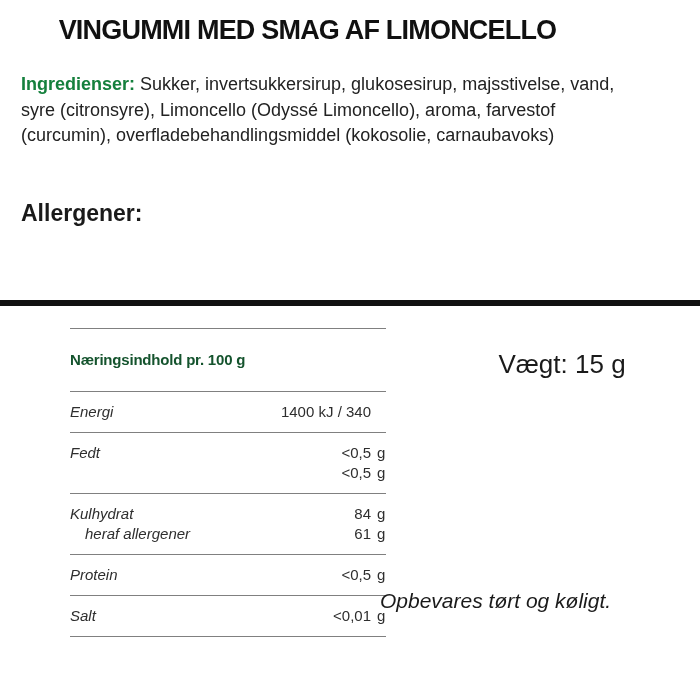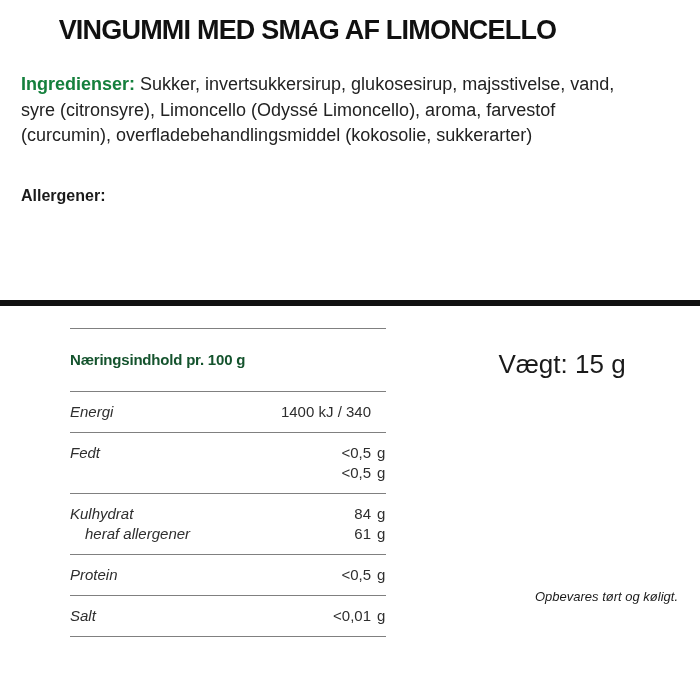--- a/index.html
+++ b/index.html
@@ -139,7 +139,7 @@
   <div class="ingredients">
     <div class="ing-line"><strong>Ingredienser:</strong><span> Sukker, invertsukkersirup, glukosesirup, majsstivelse, vand,</span></div>
     <div class="ing-line">syre (citronsyre), Limoncello (Odyssé Limoncello), aroma, farvestof</div>
-    <div class="ing-line">(curcumin), overfladebehandlingsmiddel (kokosolie, sukkerarter)</div>
+    <div class="ing-line">(curcumin), overfladebehandlingsmiddel (kokosolie, carnaubavoks)</div>
   </div>
 
   <div class="allergens">

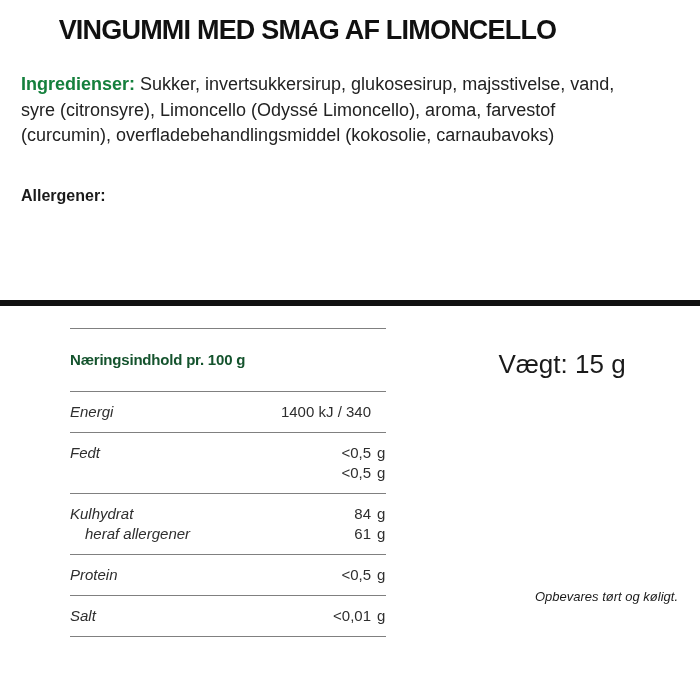--- a/index.html
+++ b/index.html
@@ -47,8 +47,8 @@
   .allergens {
     position: absolute;
     left: 21px;
-    top: 183px;
-    font-size: 16px;
+    top: 200px;
+    font-size: 23px;
     line-height: 26px;
     color: #222222;
   }

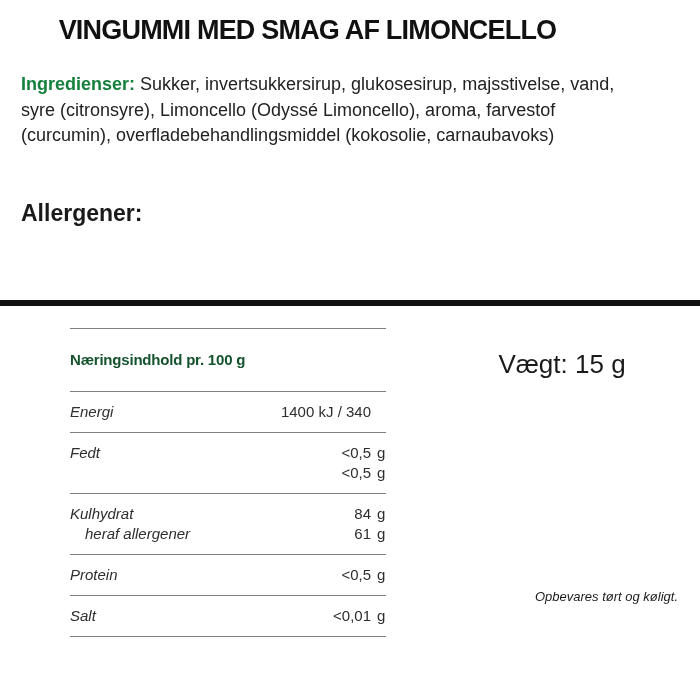--- a/index.html
+++ b/index.html
@@ -122,9 +122,9 @@
     left: 380px;
     top: 589px;
     width: 298px;
-    text-align: right;
+    text-align: left;
     font-style: italic;
-    font-size: 13px;
+    font-size: 21px;
     color: #1a1a1a;
     white-space: nowrap;
   }

